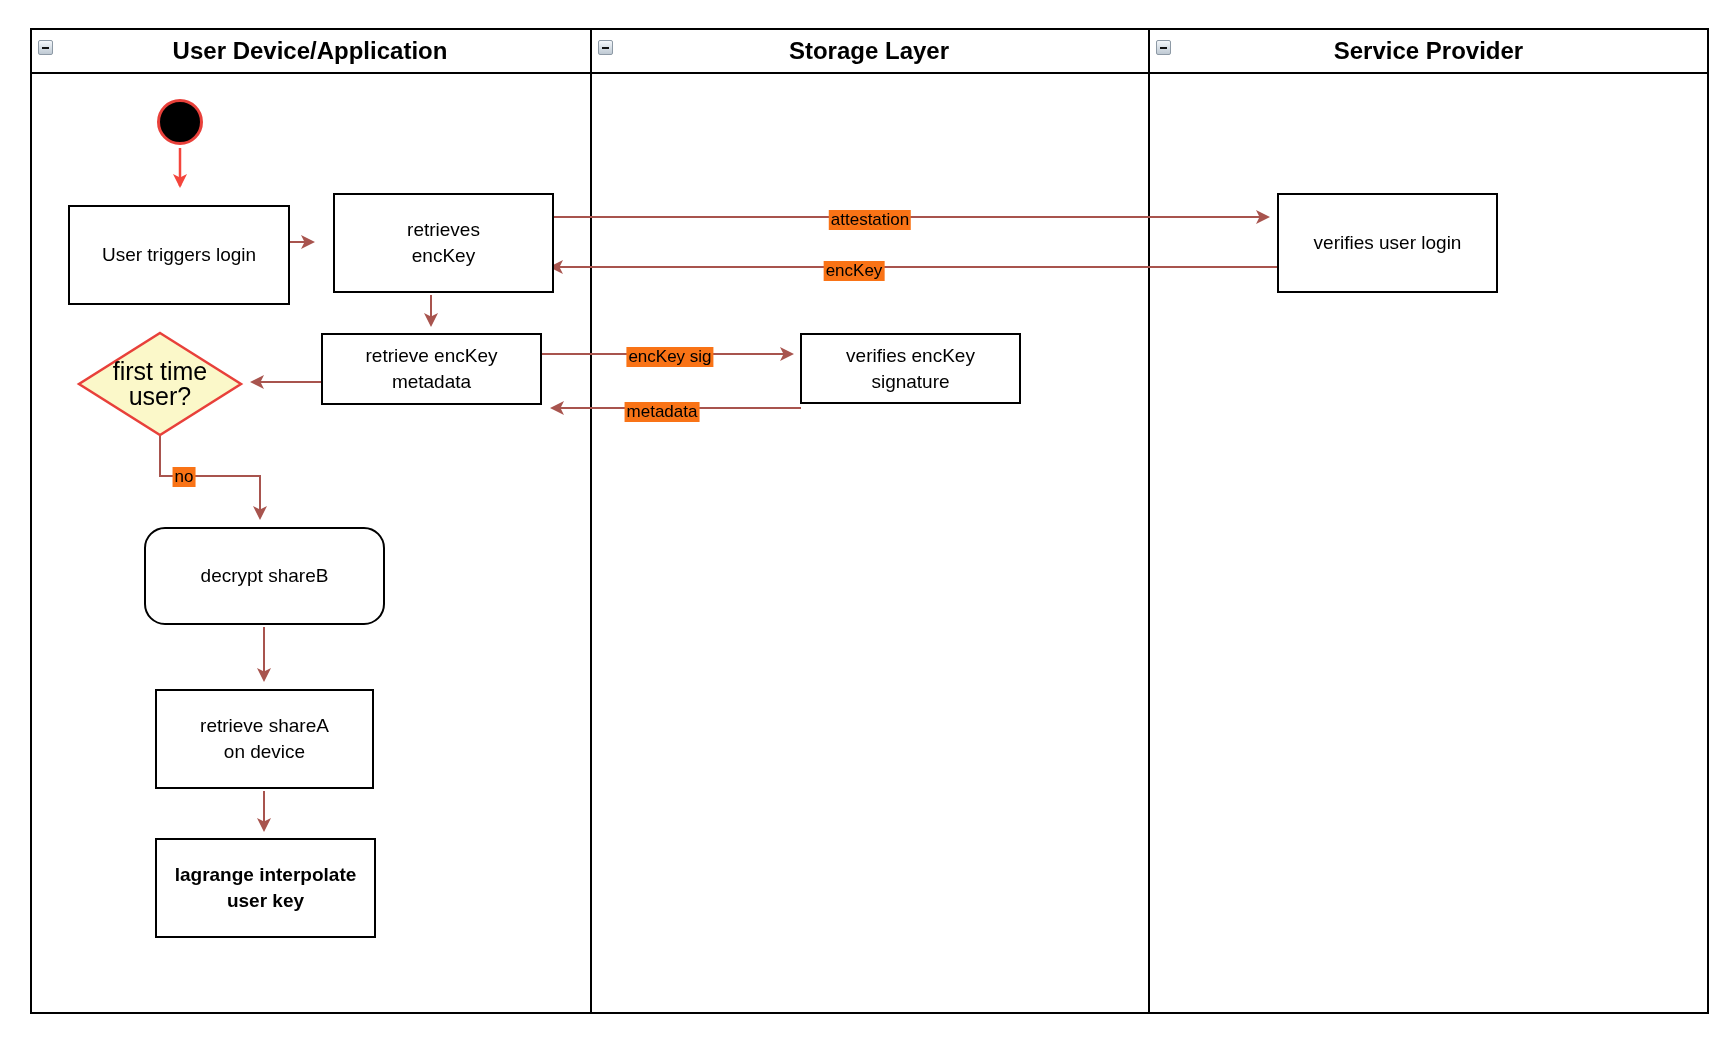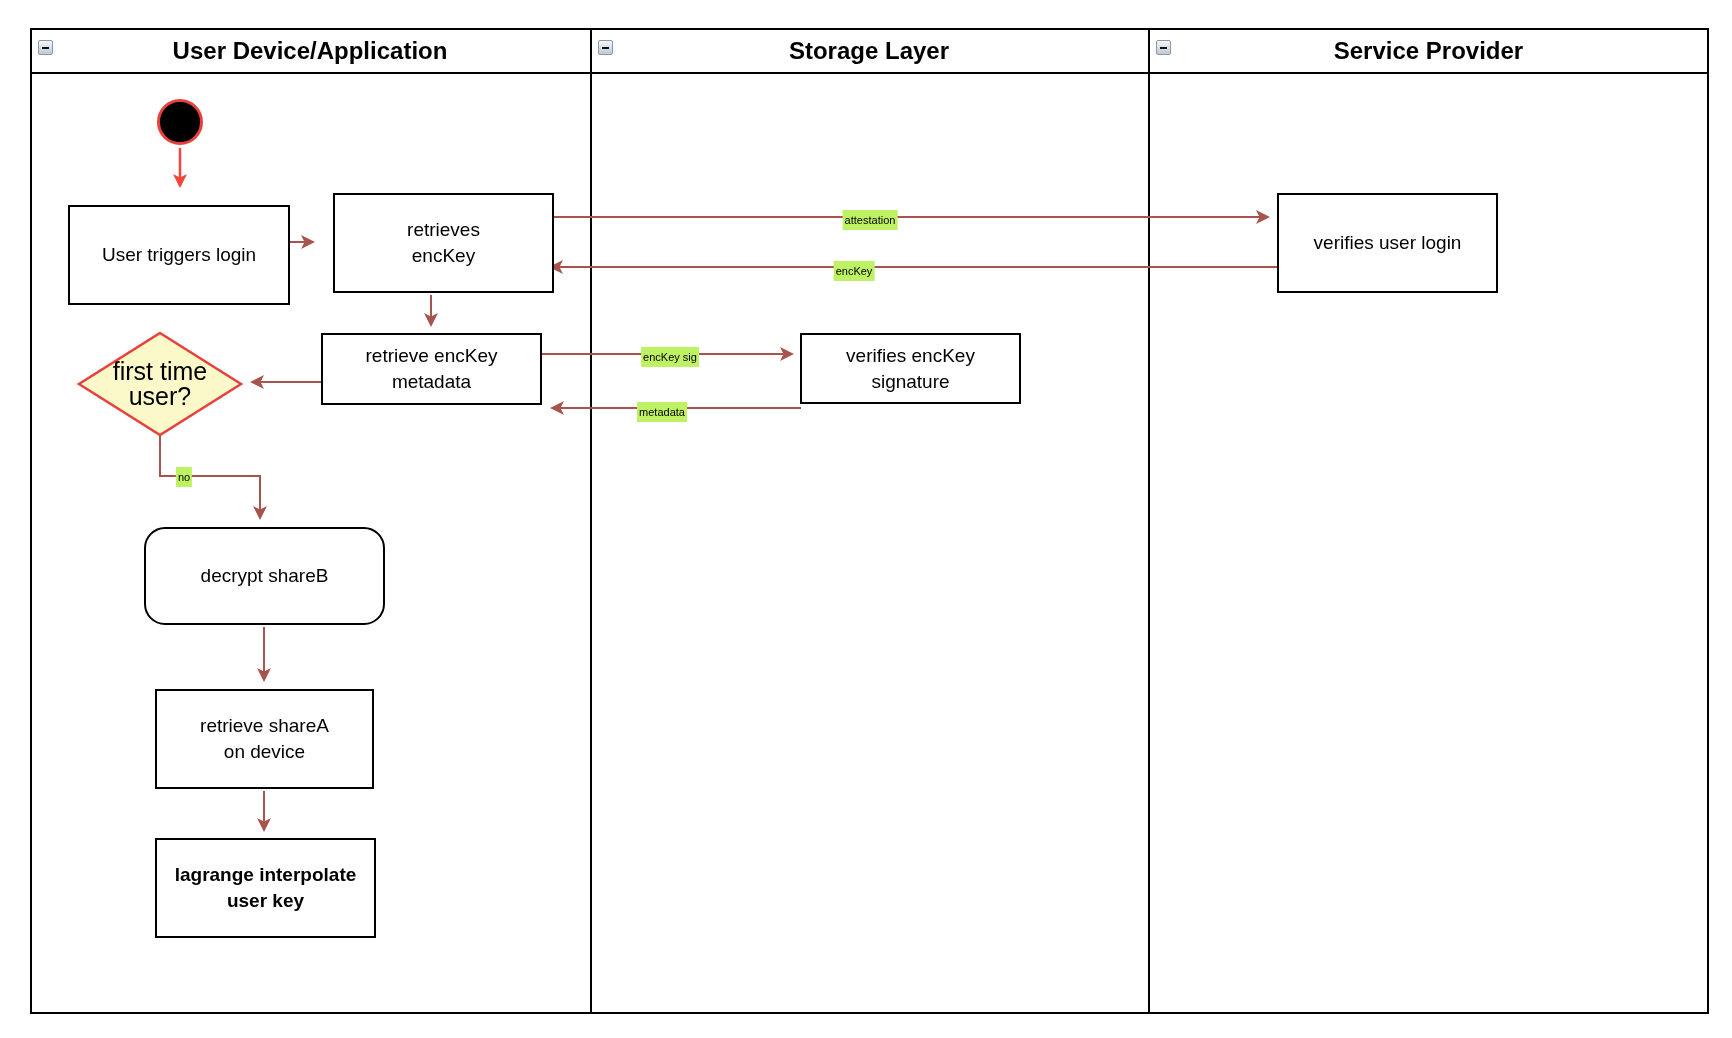--- a/index.html
+++ b/index.html
@@ -52,8 +52,8 @@
   .ah-brick{fill:var(--color-arrow);stroke:none;}
   .ah-red{fill:var(--color-start-arrow);stroke:none;}
 
-  .edge-label{position:absolute;transform:translate(-50%,-50%);background:#bef264;
-    padding:0 2px;font-size:11px;line-height:20px;white-space:nowrap;}
+  .edge-label{position:absolute;transform:translate(-50%,-50%);background:#f97316;
+    padding:0 2px;font-size:17px;line-height:20px;white-space:nowrap;}
 </style>
 </head>
 <body>

